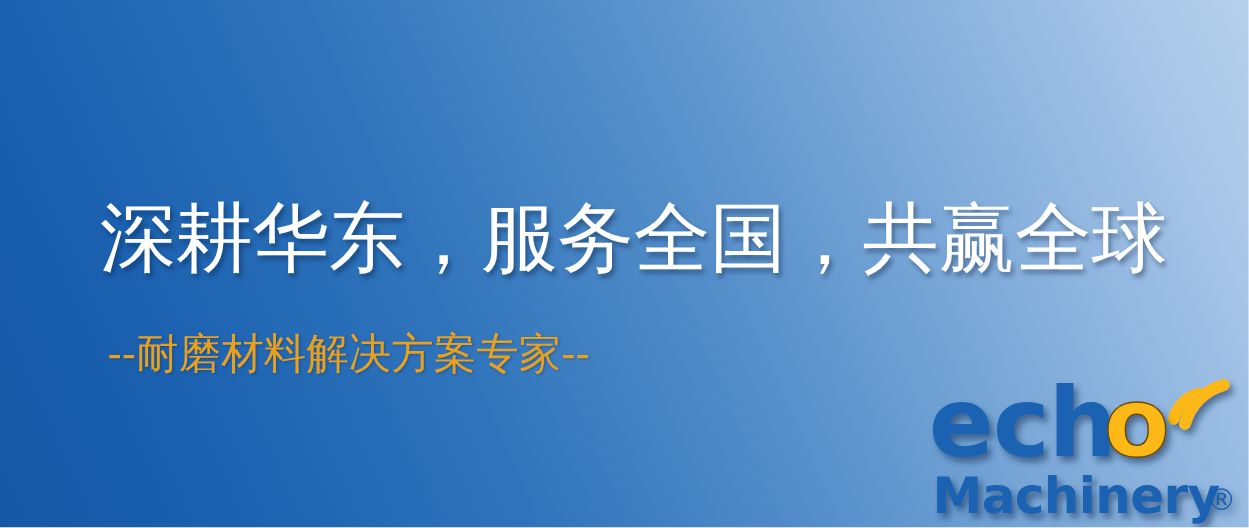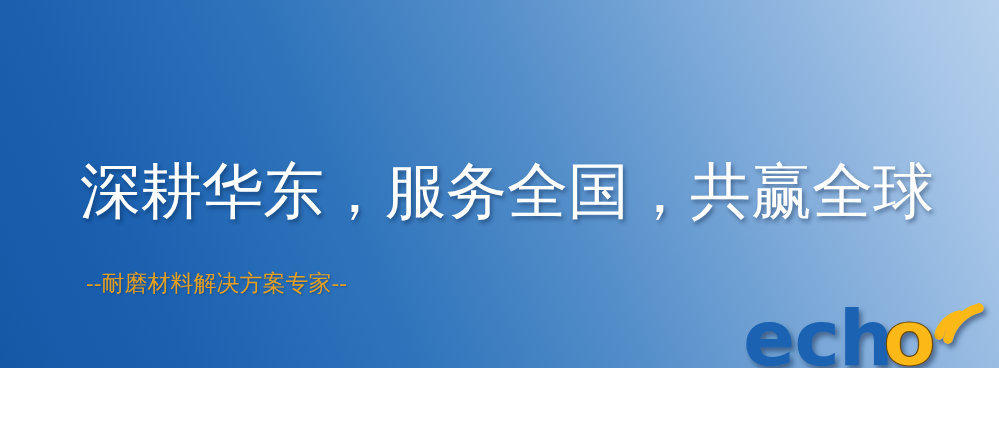--- a/index.html
+++ b/index.html
@@ -12,7 +12,7 @@
   #banner {
     position: relative;
     width: 999px;
-    height: 368px;
+    height: 422px;
     overflow: hidden;
     font-family: "Liberation Sans", sans-serif;
     

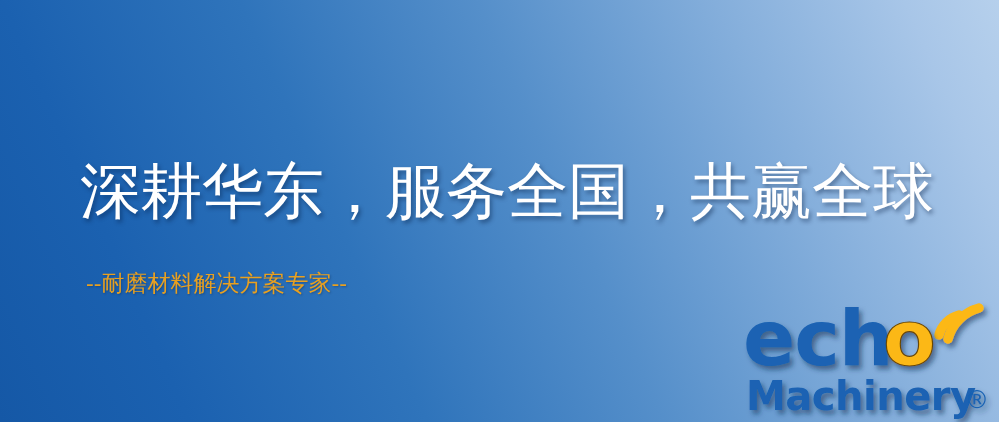--- a/index.html
+++ b/index.html
@@ -41,7 +41,7 @@
     top: 266px;
     color: #e8a020;
     font-family: "DejaVu Serif", "Liberation Serif", serif;
-    font-size: 23px;
+    font-size: 34px;
     line-height: 34px;
     font-weight: 400;
     white-space: nowrap;

